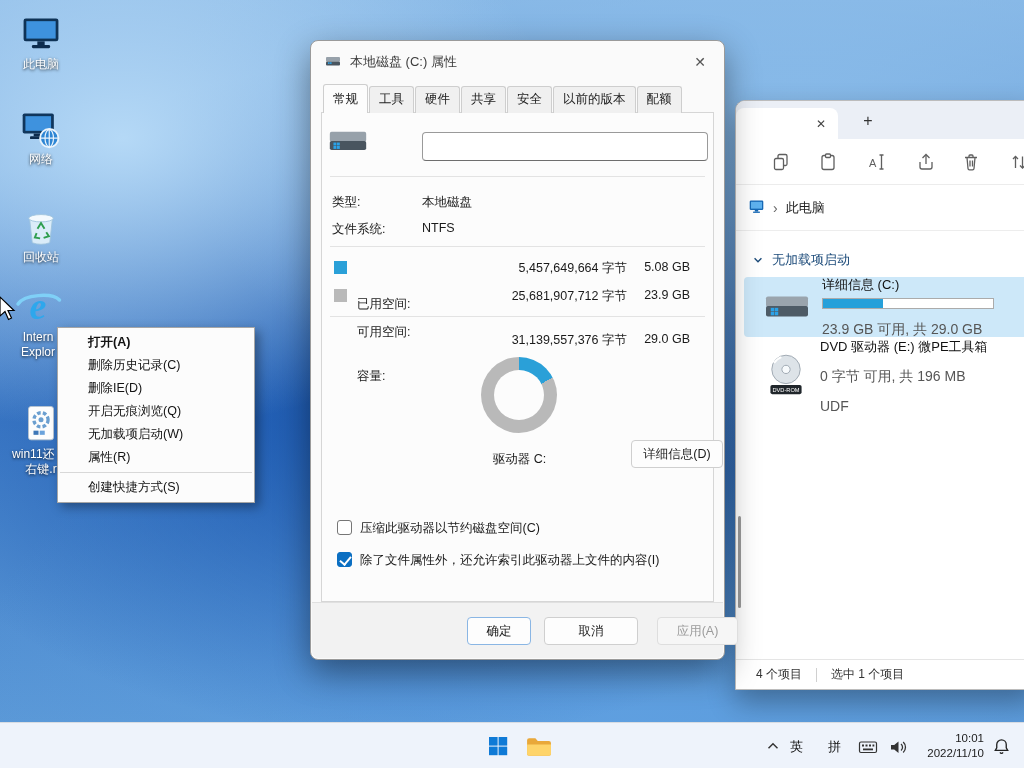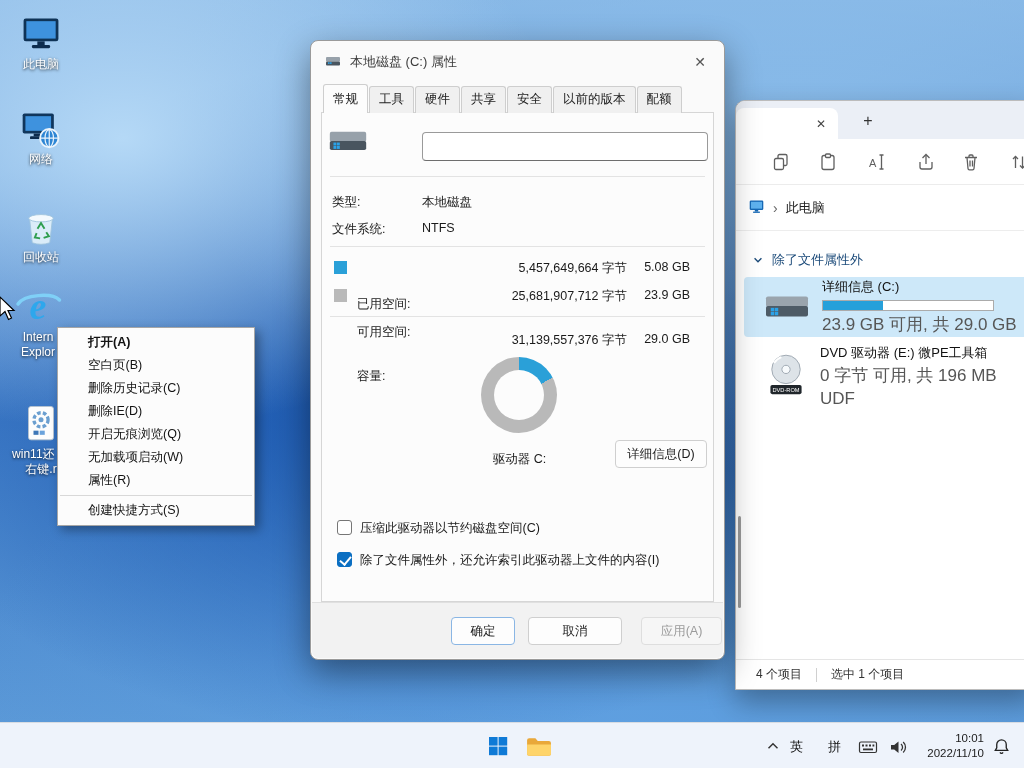--- a/index.html
+++ b/index.html
@@ -261,7 +261,7 @@
     <svg viewBox="0 0 14 14" width="12" height="12">
         <path d="M3 5 L7 9 L11 5" stroke="#1b4a79" stroke-width="1.6" fill="none"></path>
       </svg>
-    <span>除了文件属性外</span>
+    <span>无加载项启动</span>
   </div>
 
   <div class="drive-item drive-c">

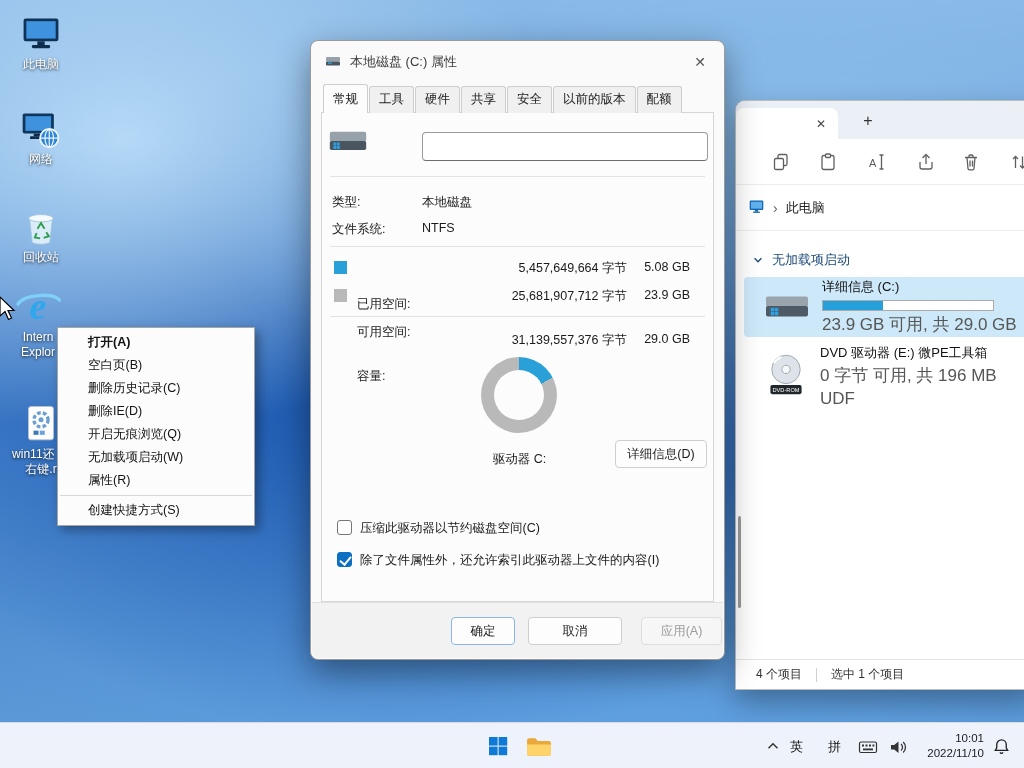--- a/index.html
+++ b/index.html
@@ -98,7 +98,7 @@
   .drive-c { top:176px; height:60px; background:#cde8f9; }
   .drive-dvd { top:244px; height:62px; }
   .drive-text .t1 { font-size:13px; color:#111; }
-  .drive-text .t2 { font-size:17px; color:#565656; margin-top:2px; }
+  .drive-text .t2 { font-size:14px; color:#565656; margin-top:12px; }
   .drive-bar { width:172px; height:11px; background:#fff; border:1px solid #ababab; margin-top:4px; }
   .drive-bar-fill { height:100%; background:#26a0da; }
   .ex-scroll { position:absolute; left:2px; top:415px; width:3px; height:92px; background:#9a9a9a;

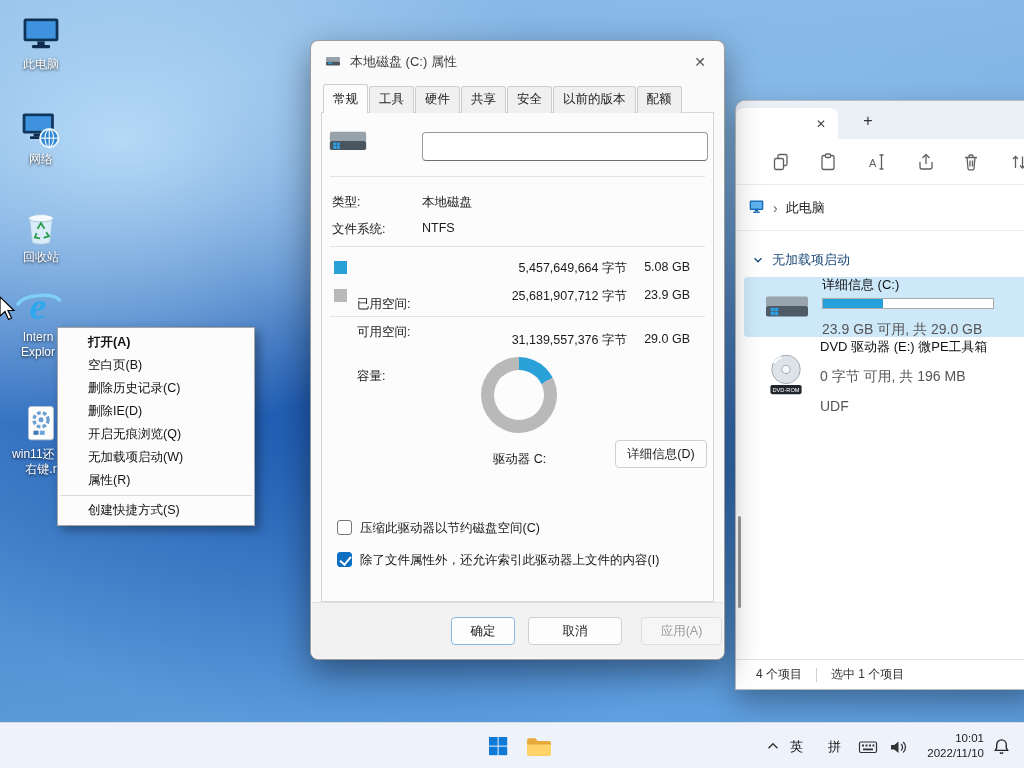--- a/index.html
+++ b/index.html
@@ -408,7 +408,6 @@
 
 <div class="ctx-menu">
   <div class="ctx-item default">打开(A)</div>
-  <div class="ctx-item">空白页(B)</div>
   <div class="ctx-item">删除历史记录(C)</div>
   <div class="ctx-item">删除IE(D)</div>
   <div class="ctx-item">开启无痕浏览(Q)</div>

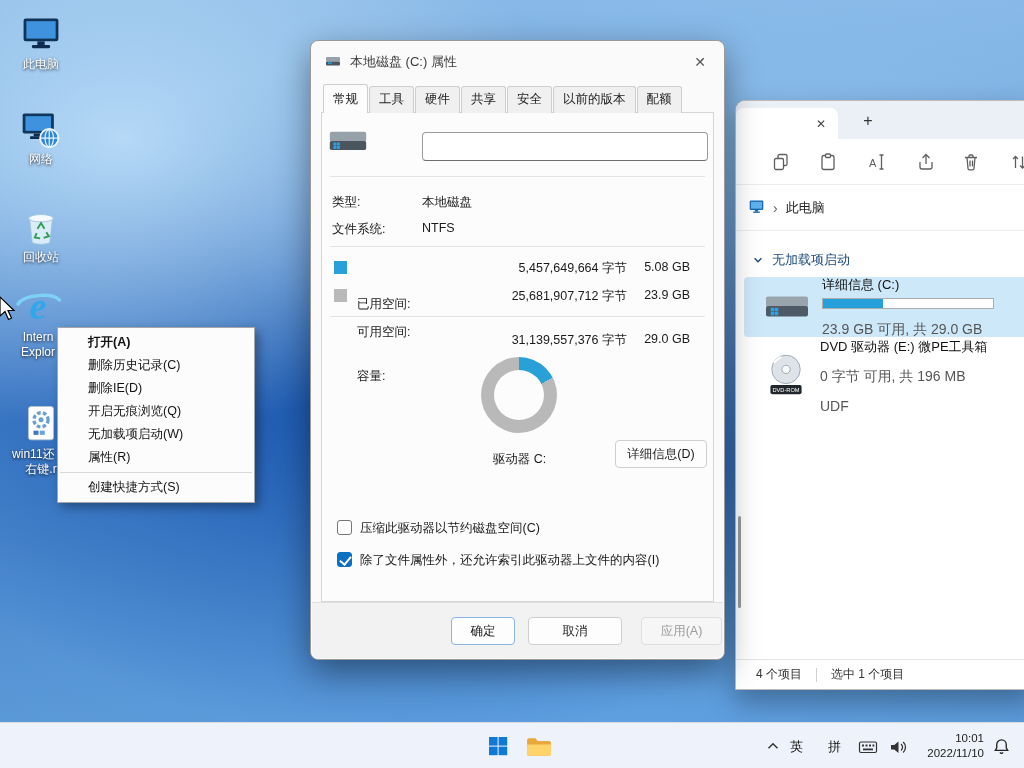--- a/index.html
+++ b/index.html
@@ -61,7 +61,7 @@
   .donut::after { content:""; position:absolute; inset:13px; background:#fcfcfc; border-radius:50%; }
   .drive-caption { position:absolute; left:100px; top:338px; width:195px; text-align:center; }
   .btn { position:absolute; height:28px; background:#fdfdfd; border:1px solid #cfcfcf; border-radius:4px;
-         display:flex; align-items:center; justify-content:center; font-size:12.5px; color:#1a1a1a; }
+         display:flex; align-items:center; justify-content:center; font-size:12.5px; color:#1a1a1a;margin-left:16px; }
   .btn.primary { border-color:#8ab6e4; }
   .btn.disabled { color:#9b9b9b; background:#f6f6f6; border-color:#dedede; }
   .details-btn { left:293px; top:327px; width:92px; }

